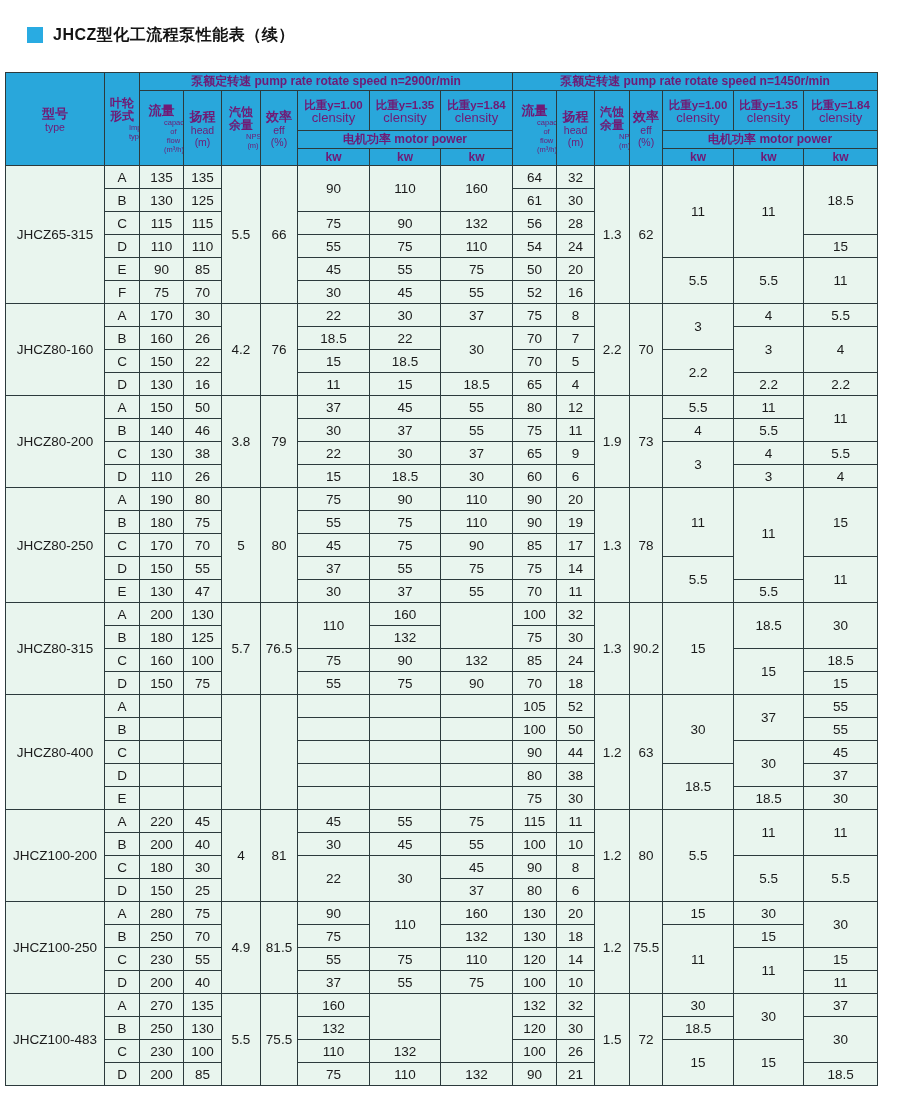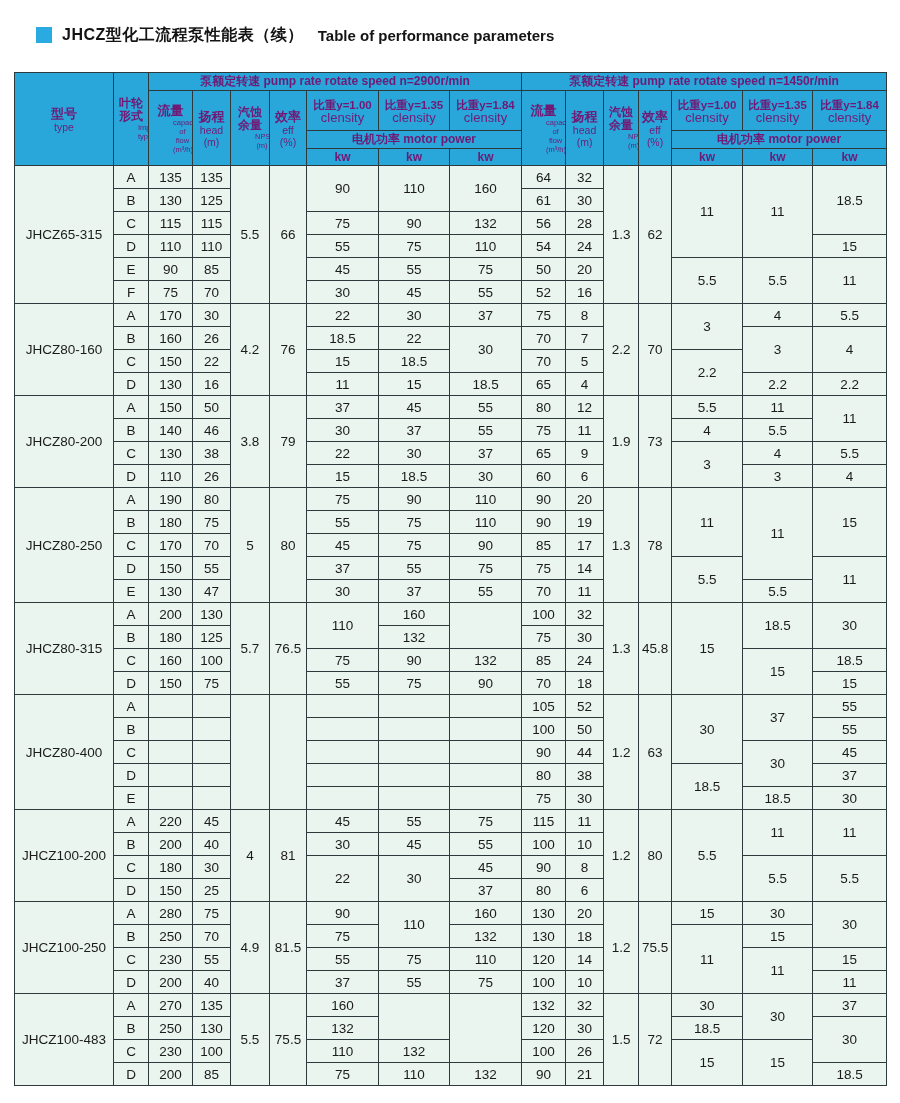--- a/index.html
+++ b/index.html
@@ -8,7 +8,7 @@
   }
   *{box-sizing:border-box;}
   body{margin:0;background:#fff;font-family:"Liberation Sans","DejaVu Sans",sans-serif;}
-  .page{width:900px;height:1103px;padding:14px 14px 0 14px;background:#fff;overflow:hidden;}
+  .page{width:900px;height:1103px;padding:14px 14px 0 5px;background:#fff;overflow:hidden;}
   .title-row{display:flex;align-items:center;margin:8px 0 0 22px;height:26px;}
   .bullet{width:16px;height:16px;background:var(--accent);display:inline-block;flex:0 0 auto;}
   .t-zh{font-size:16px;font-weight:bold;color:#141414;margin-left:10px;letter-spacing:.5px;}

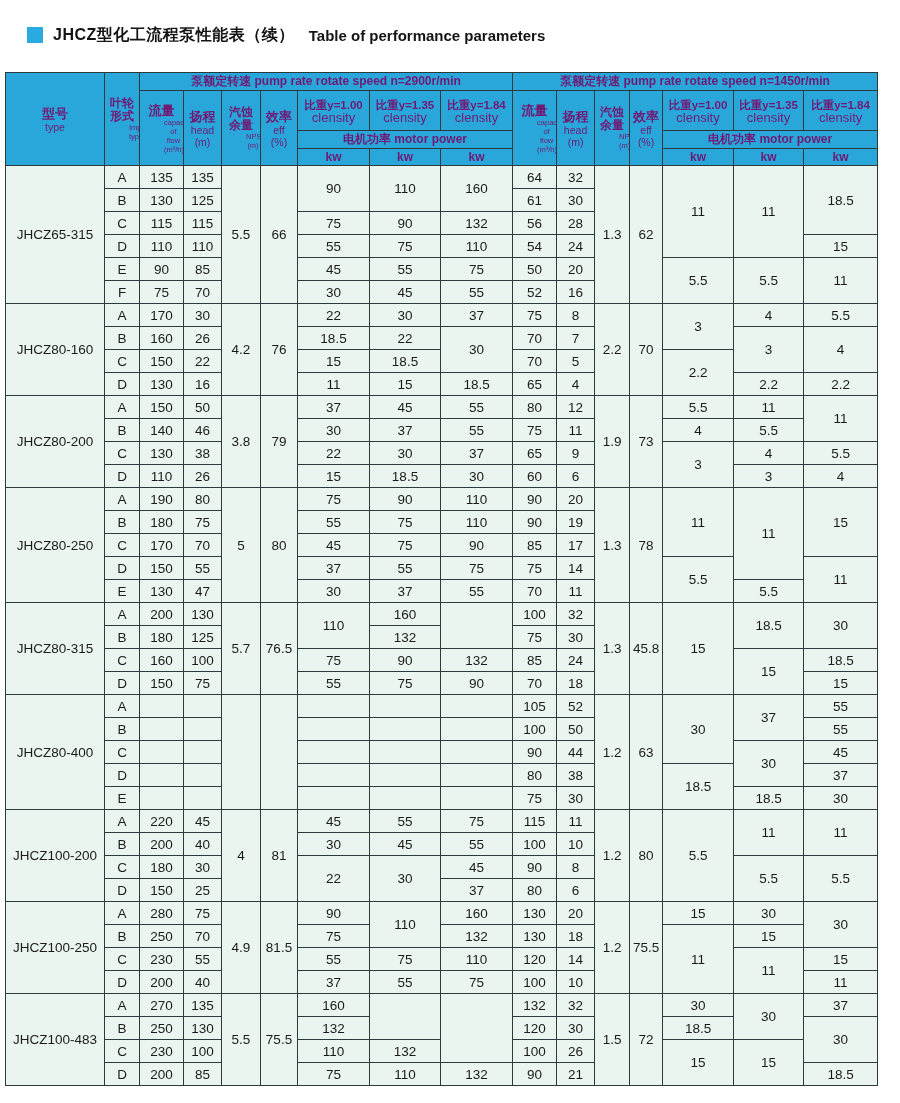--- a/index.html
+++ b/index.html
@@ -37,7 +37,6 @@
   <div class="title-row">
     <span class="bullet"></span>
     <span class="t-zh">JHCZ型化工流程泵性能表（续）</span>
-    <span class="t-en">Table of performance parameters</span>
   </div>
 
   <table>

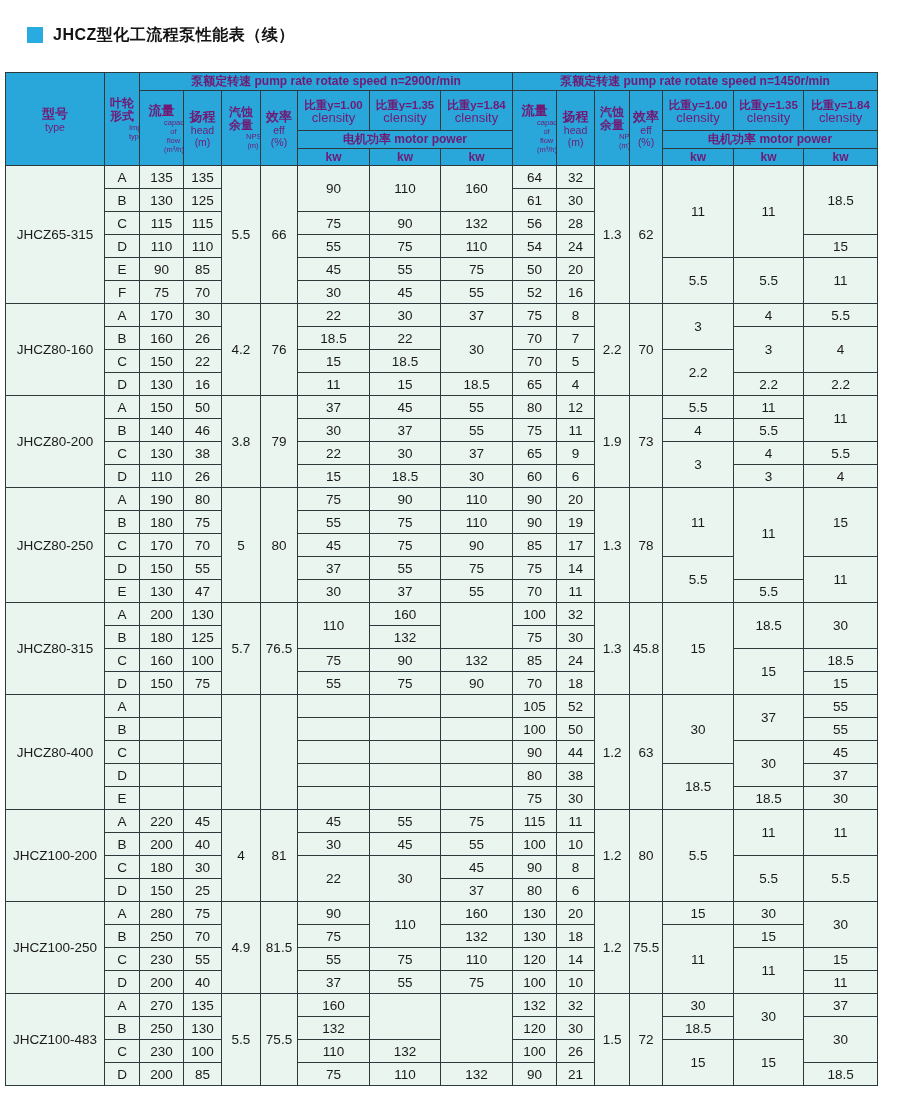--- a/index.html
+++ b/index.html
@@ -407,7 +407,7 @@
           <td>100</td>
           <td>32</td>
           <td rowspan="4">1.3</td>
-          <td rowspan="4">45.8</td>
+          <td rowspan="4">90.2</td>
           <td rowspan="4">15</td>
           <td rowspan="2">18.5</td>
           <td rowspan="2">30</td>

